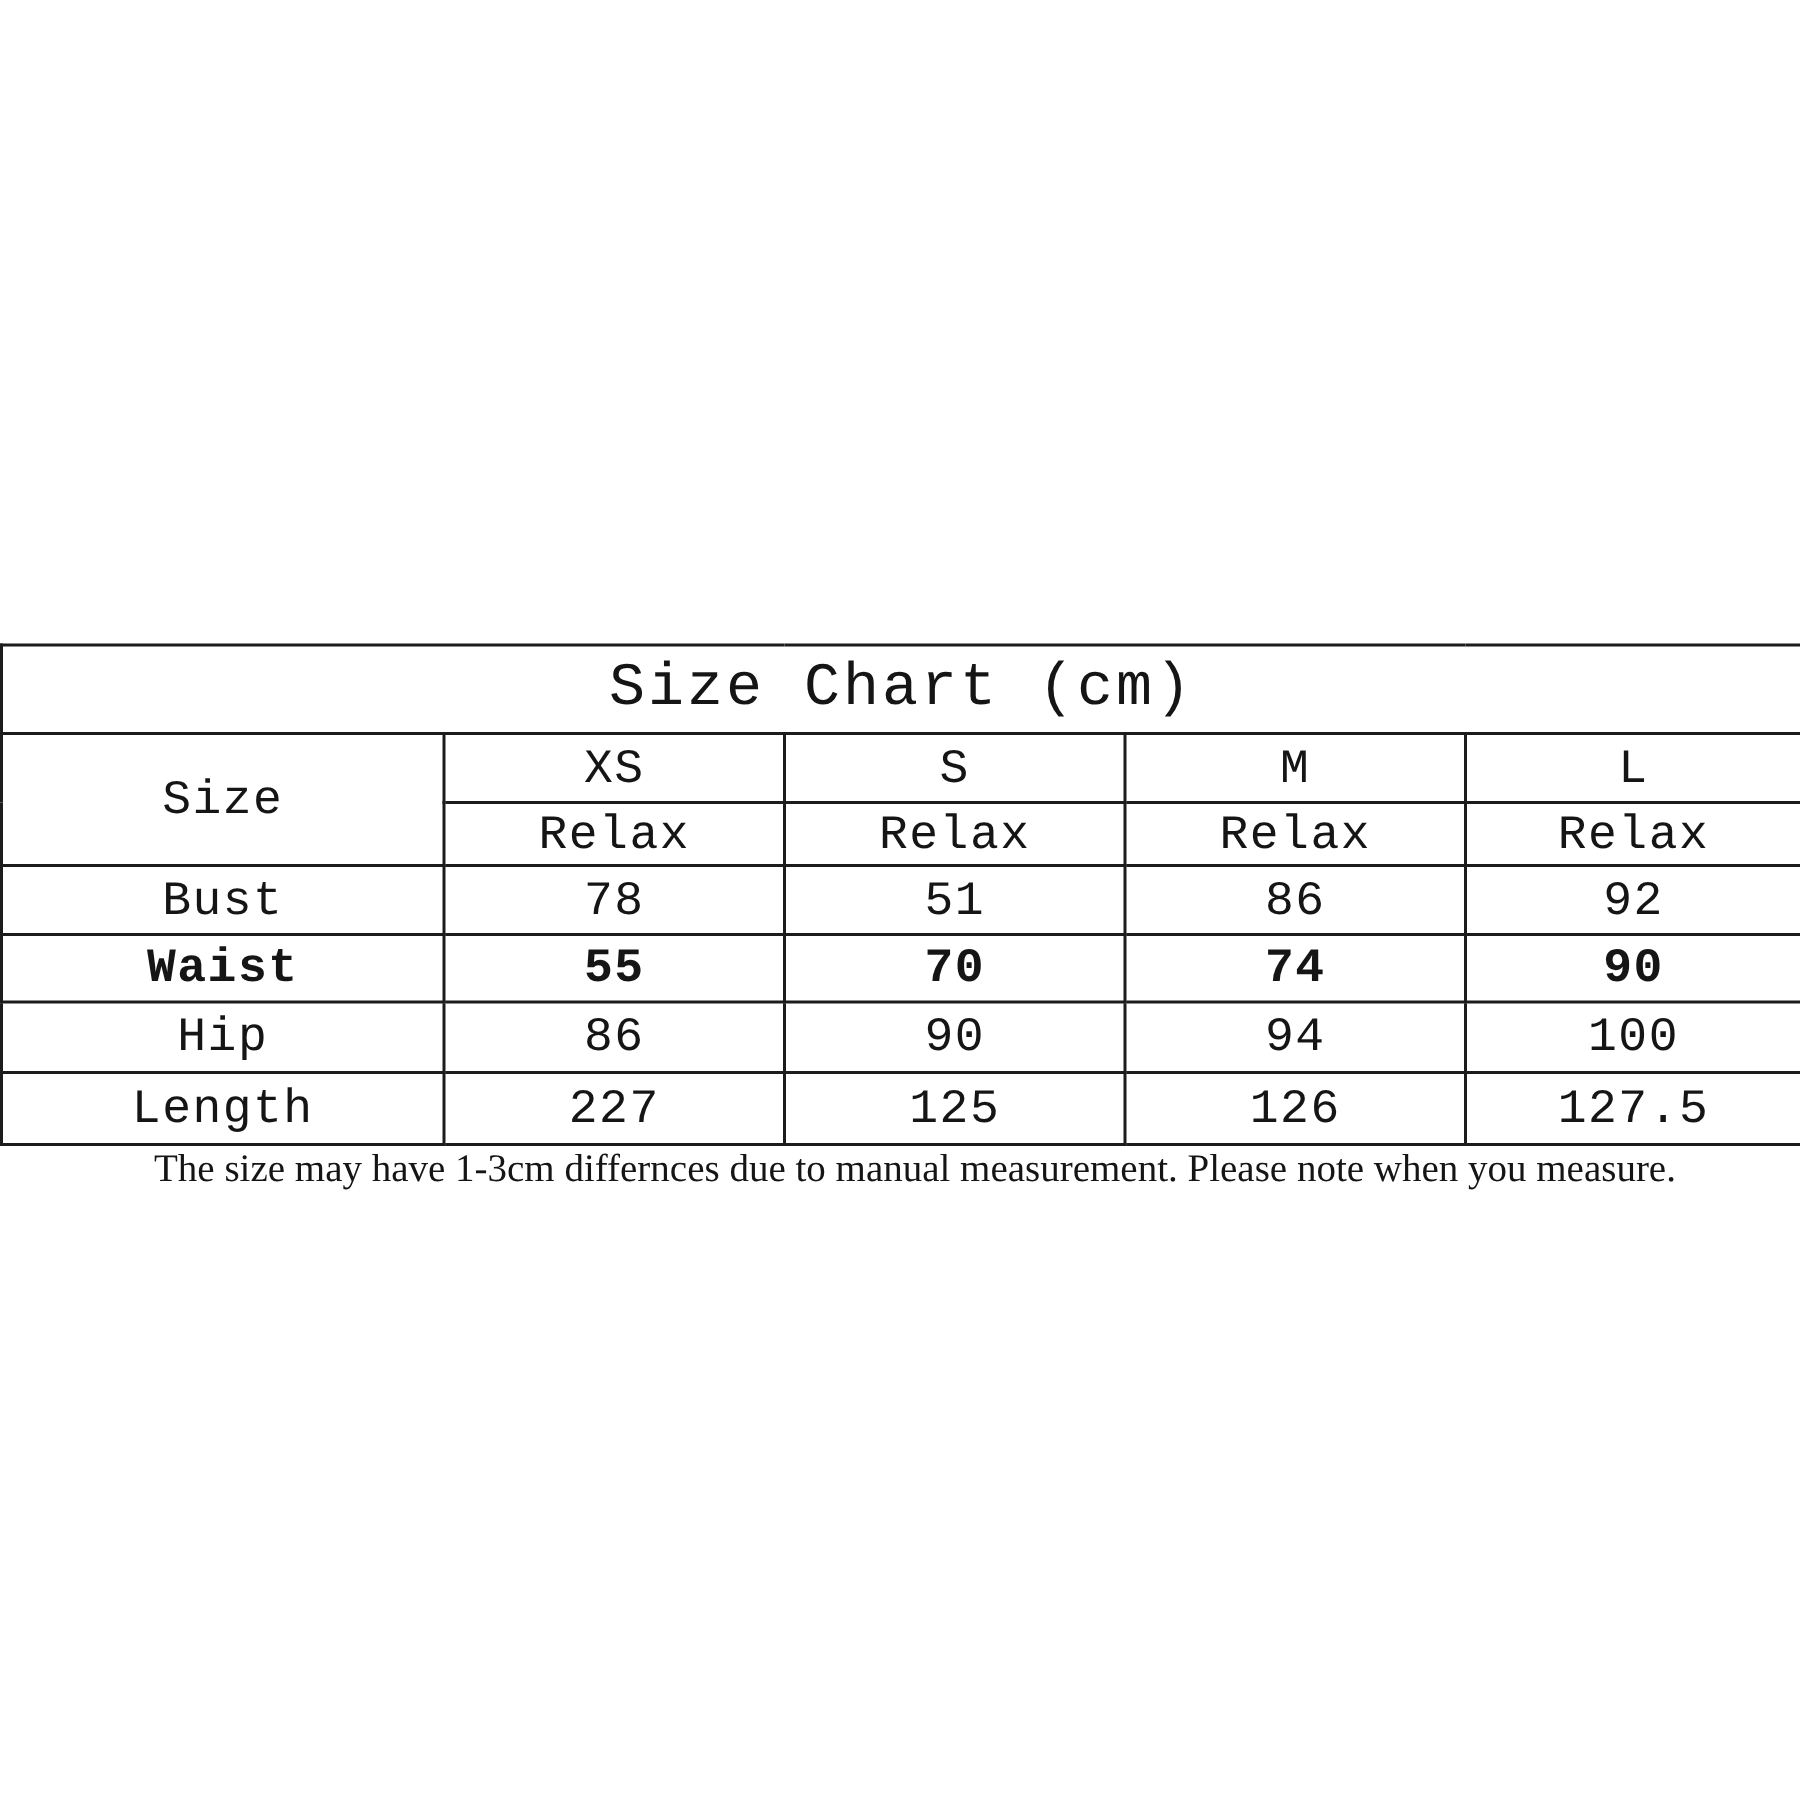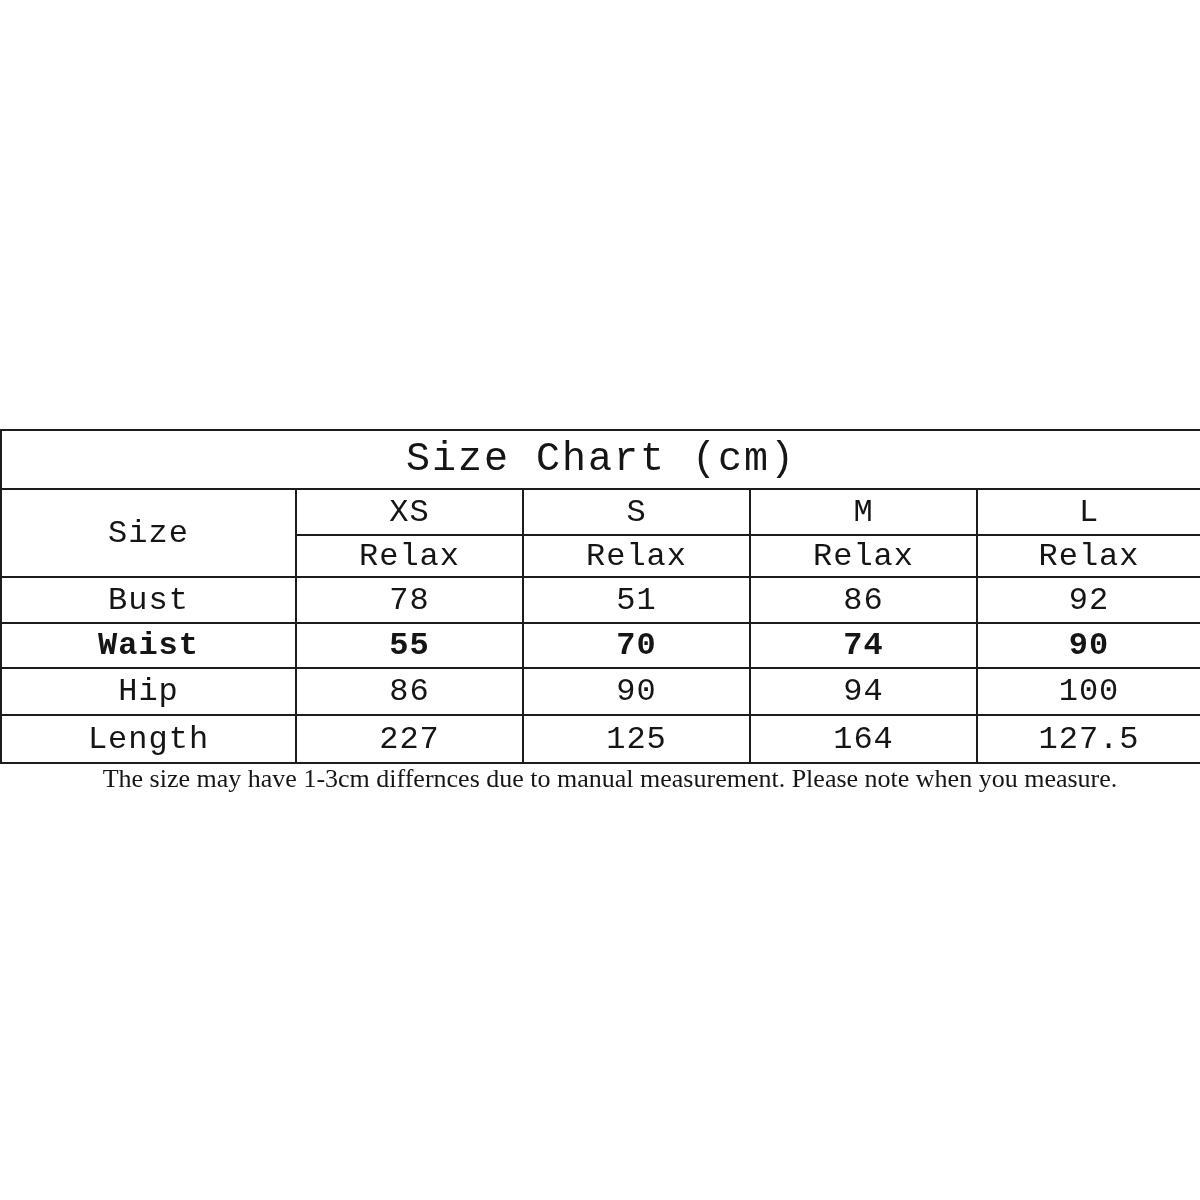--- a/index.html
+++ b/index.html
@@ -110,7 +110,7 @@
         <td class="grey">Length</td>
         <td>227</td>
         <td>125</td>
-        <td>164</td>
+        <td>126</td>
         <td>127.5</td>
       </tr>
     </tbody>

